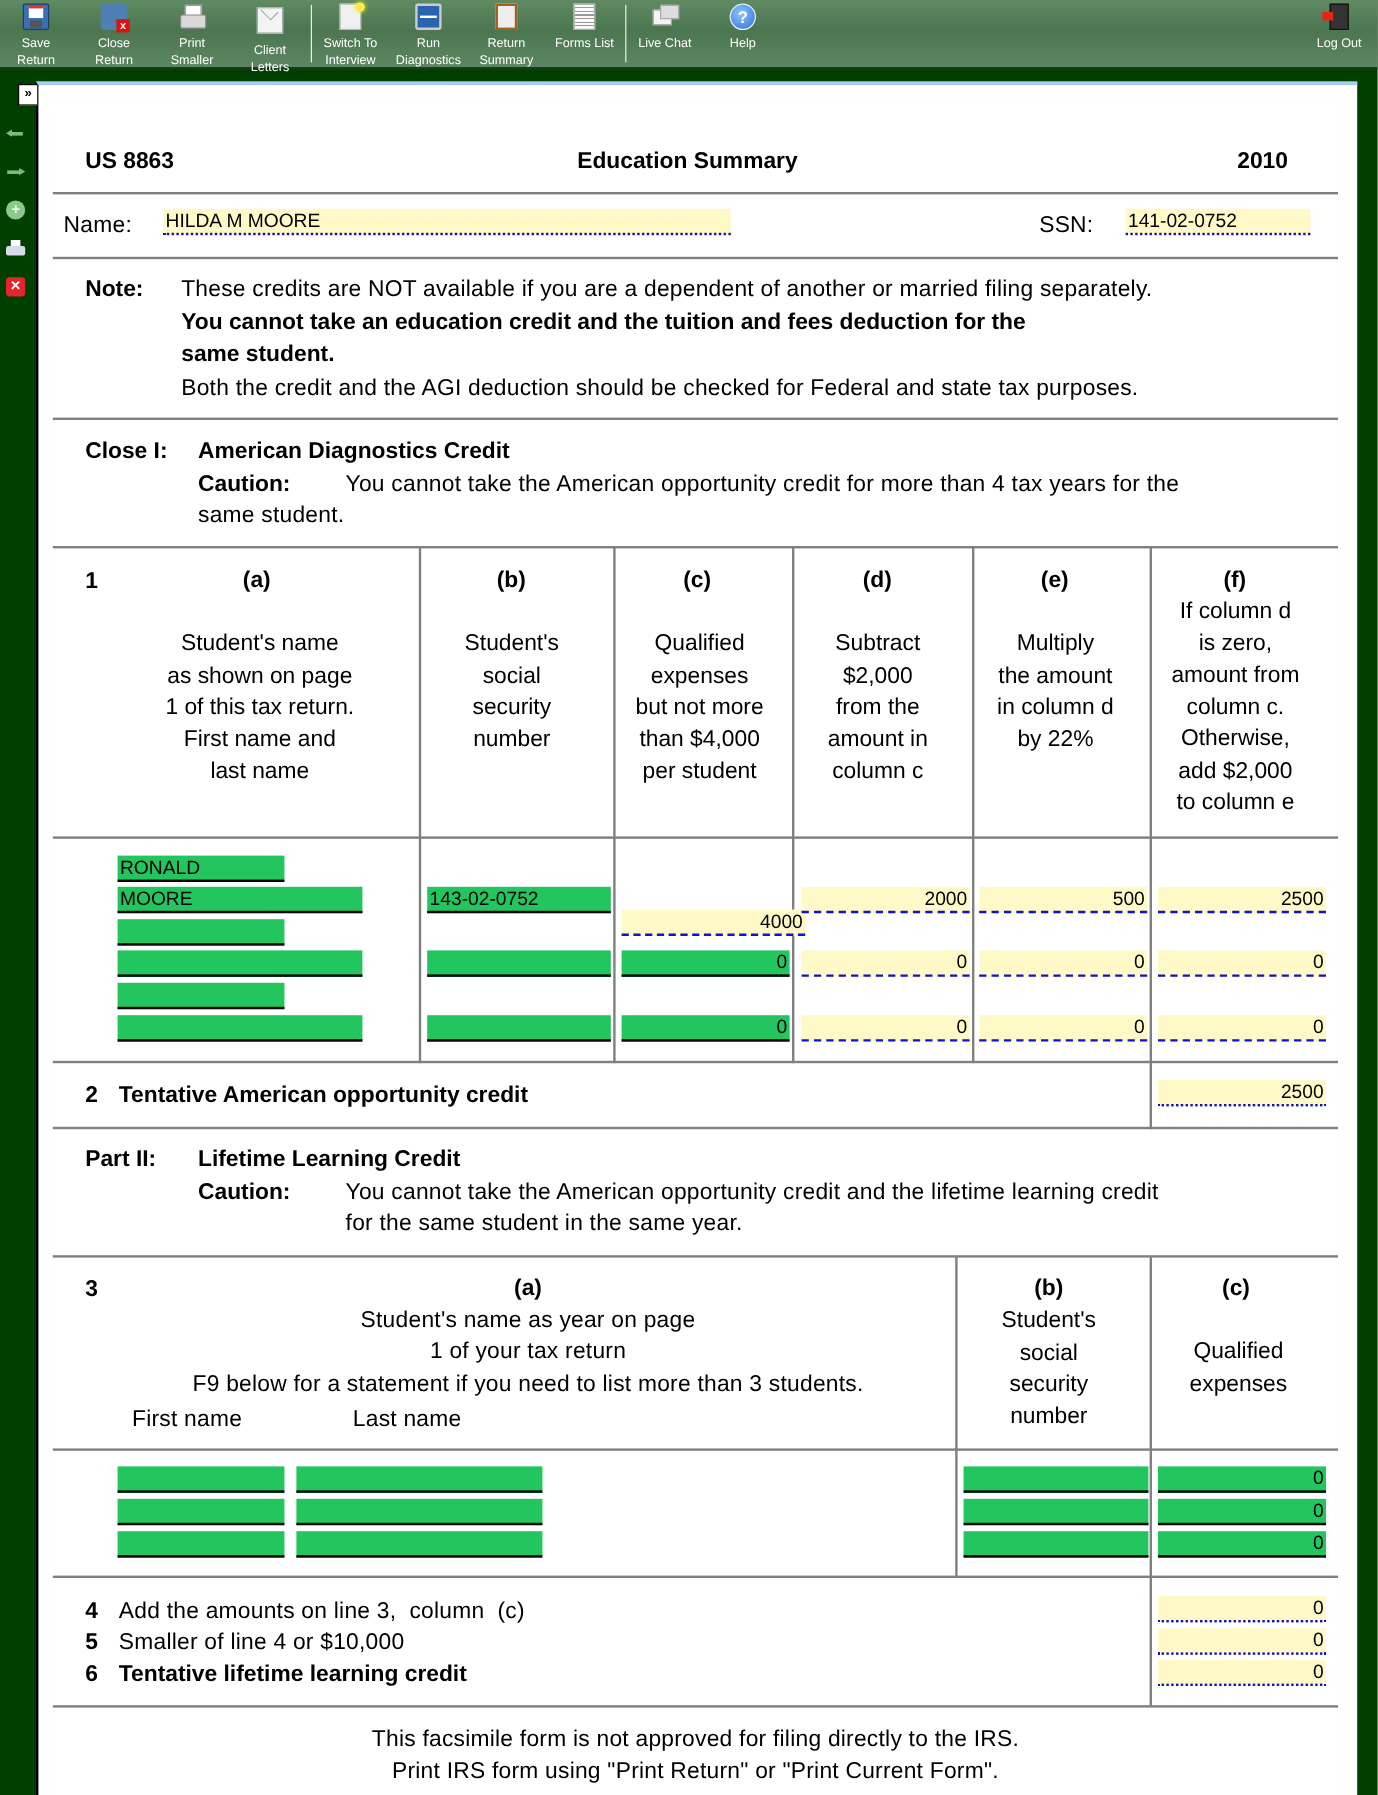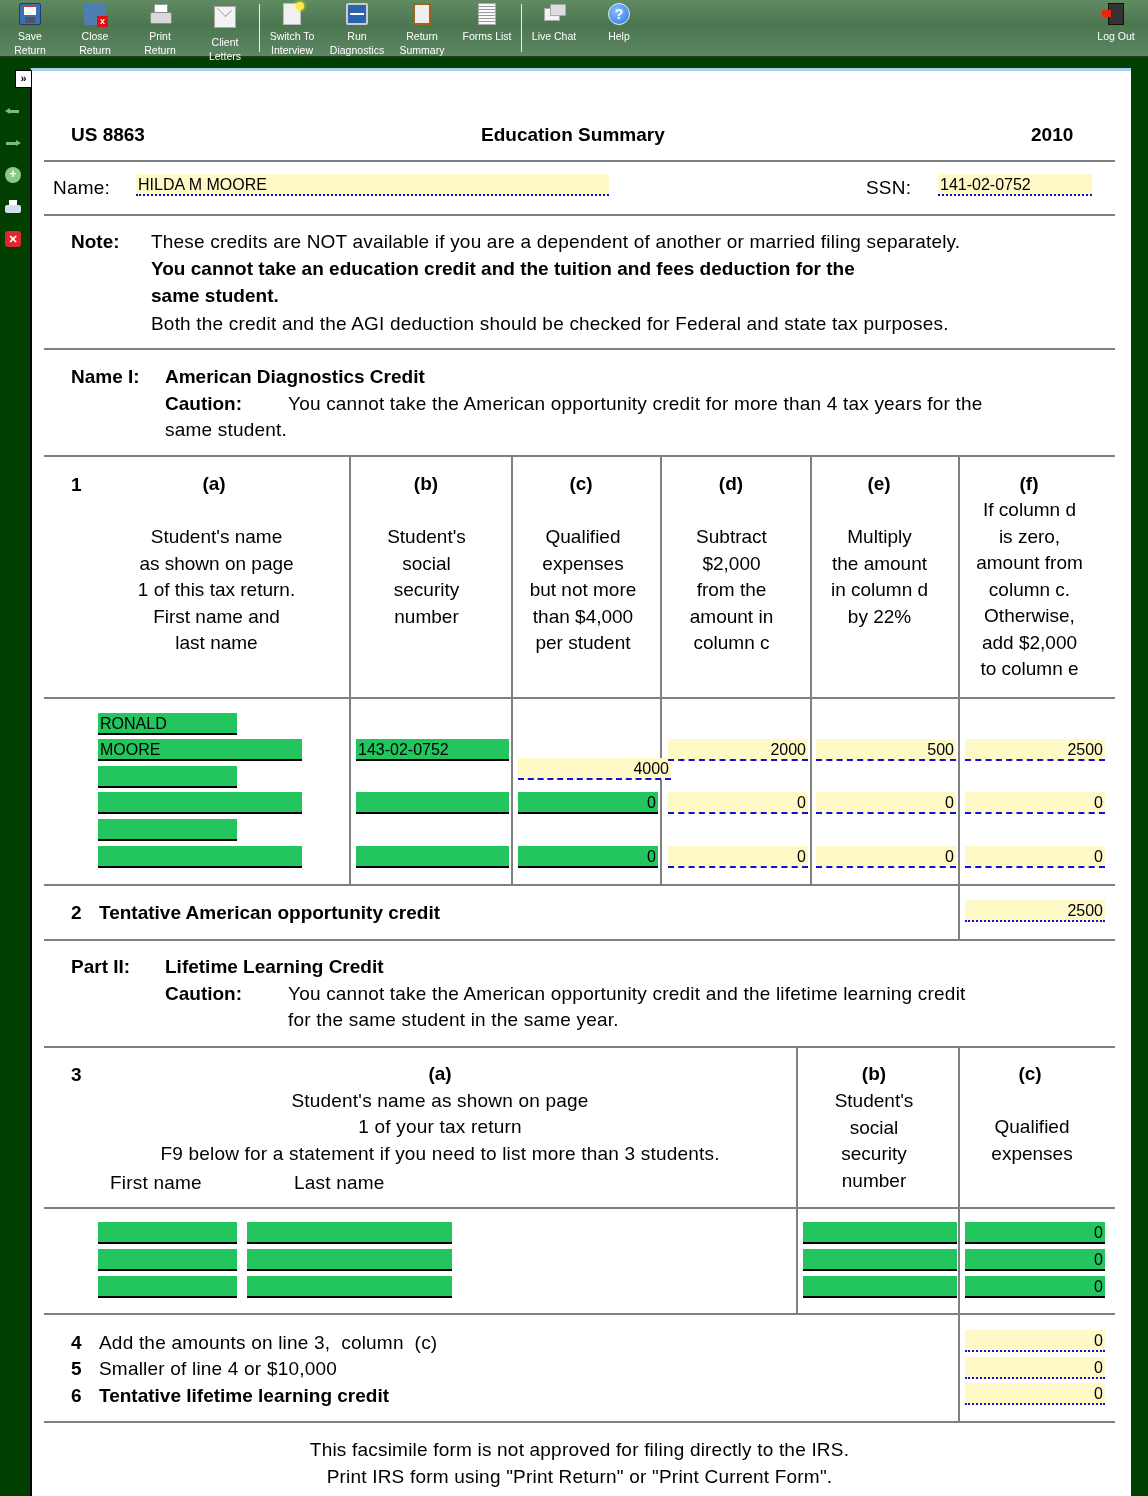--- a/index.html
+++ b/index.html
@@ -88,7 +88,7 @@
   <div class="tb-btn" style="left:128px">
     <div class="ic ic-print"></div>
     <div style="white-space:pre-line">Print
-Return</div>
+Smaller</div>
   </div>
   <div class="tb-btn" style="left:193px">
     <div class="ic ic-letter"></div>

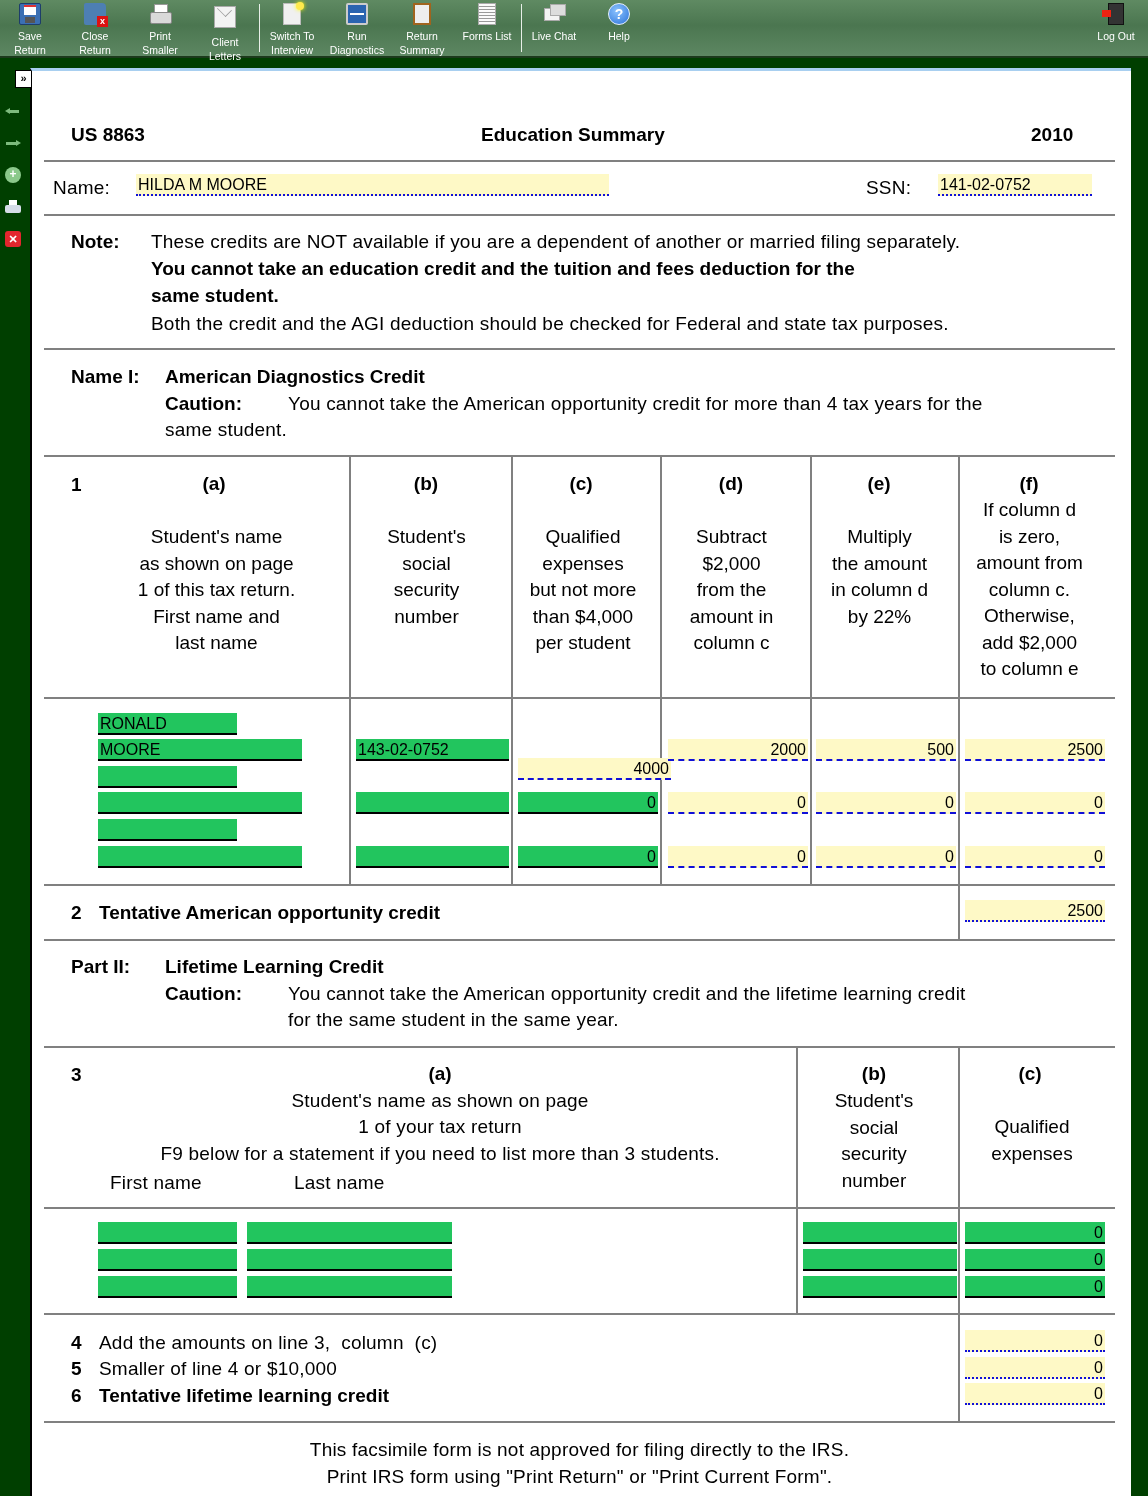--- a/index.html
+++ b/index.html
@@ -162,7 +162,7 @@
   <div class="abs ls" style="left:107px;top:313px">Both the credit and the AGI deduction should be checked for Federal and state tax purposes.</div>
   <div class="hr" style="top:348px"></div>
 
-  <div class="abs b" style="left:27px;top:366px">Name I:</div>
+  <div class="abs b" style="left:27px;top:366px">Close I:</div>
   <div class="abs b" style="left:121px;top:366px">American Diagnostics Credit</div>
   <div class="abs b" style="left:121px;top:393px">Caution:</div>
   <div class="abs ls" style="left:244px;top:393px">You cannot take the American opportunity credit for more than 4 tax years for the</div>

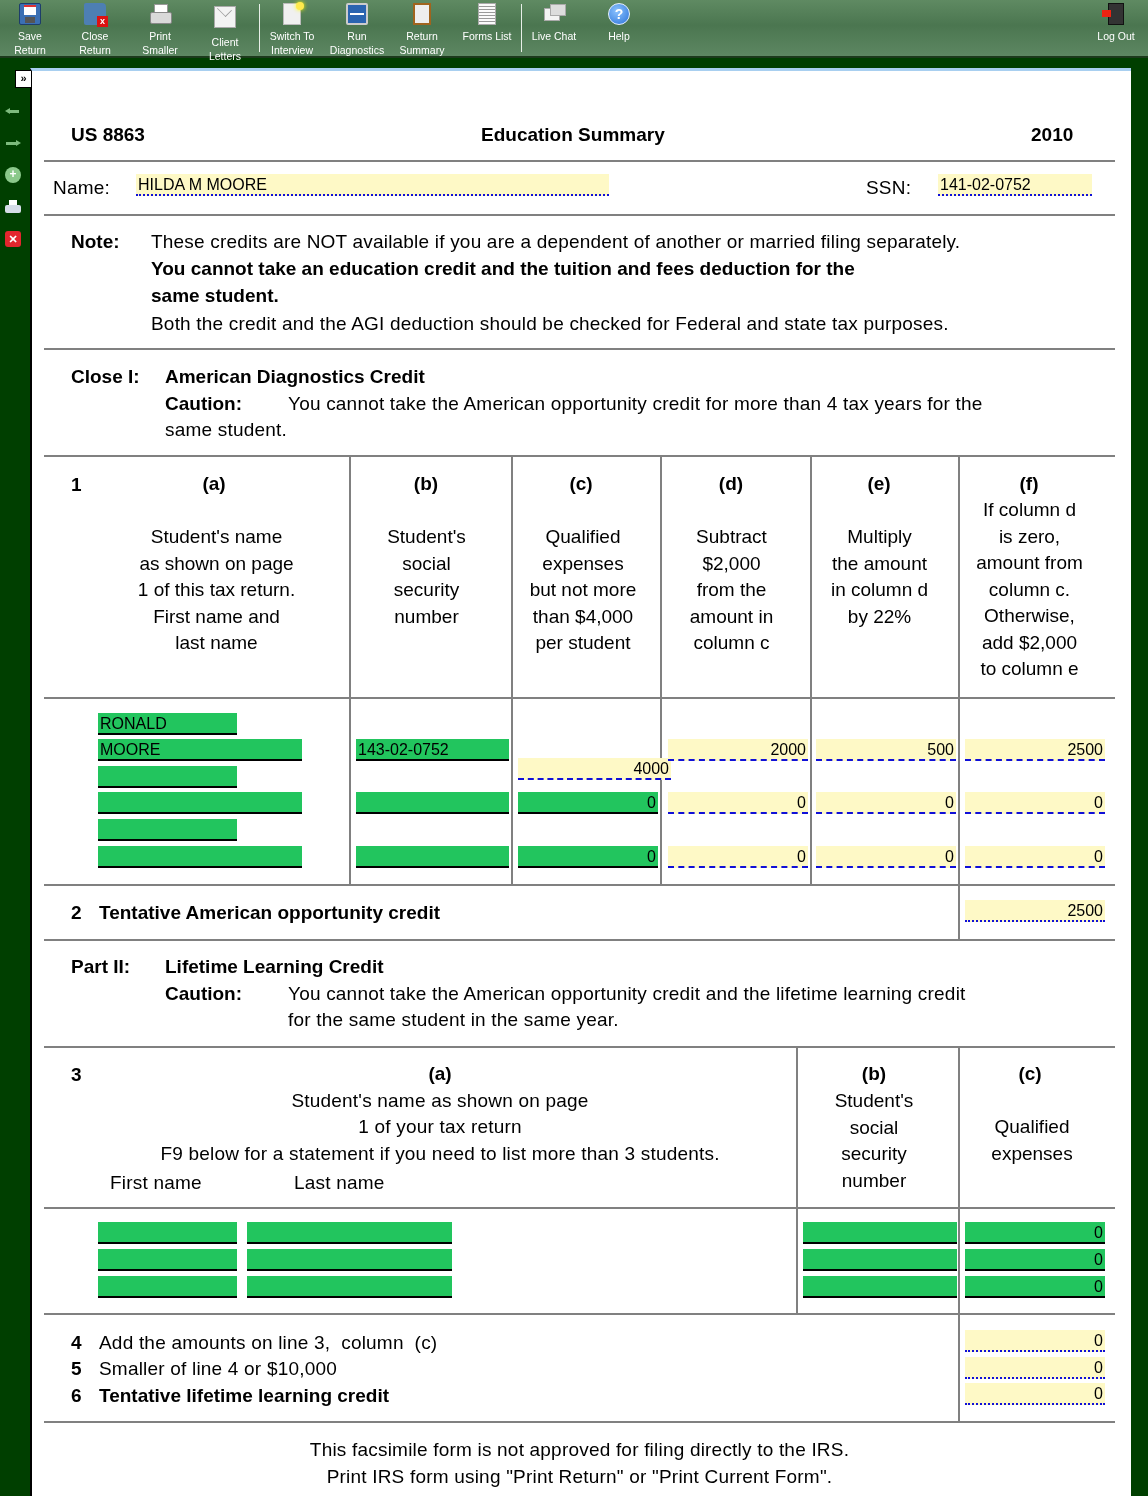--- a/index.html
+++ b/index.html
@@ -259,7 +259,7 @@
 
   <div class="abs b" style="left:27px;top:1064px">3</div>
   <div class="colhead b" style="left:356px;top:1061px;width:80px">(a)</div>
-  <div class="colhead ls" style="left:60px;top:1088px;width:672px">Student's name as shown on page</div>
+  <div class="colhead ls" style="left:60px;top:1088px;width:672px">Student's name as year on page</div>
   <div class="colhead ls" style="left:60px;top:1114px;width:672px">1 of your tax return</div>
   <div class="colhead ls" style="left:60px;top:1141px;width:672px">F9 below for a statement if you need to list more than 3 students.</div>
   <div class="abs ls" style="left:66px;top:1172px">First name</div>

